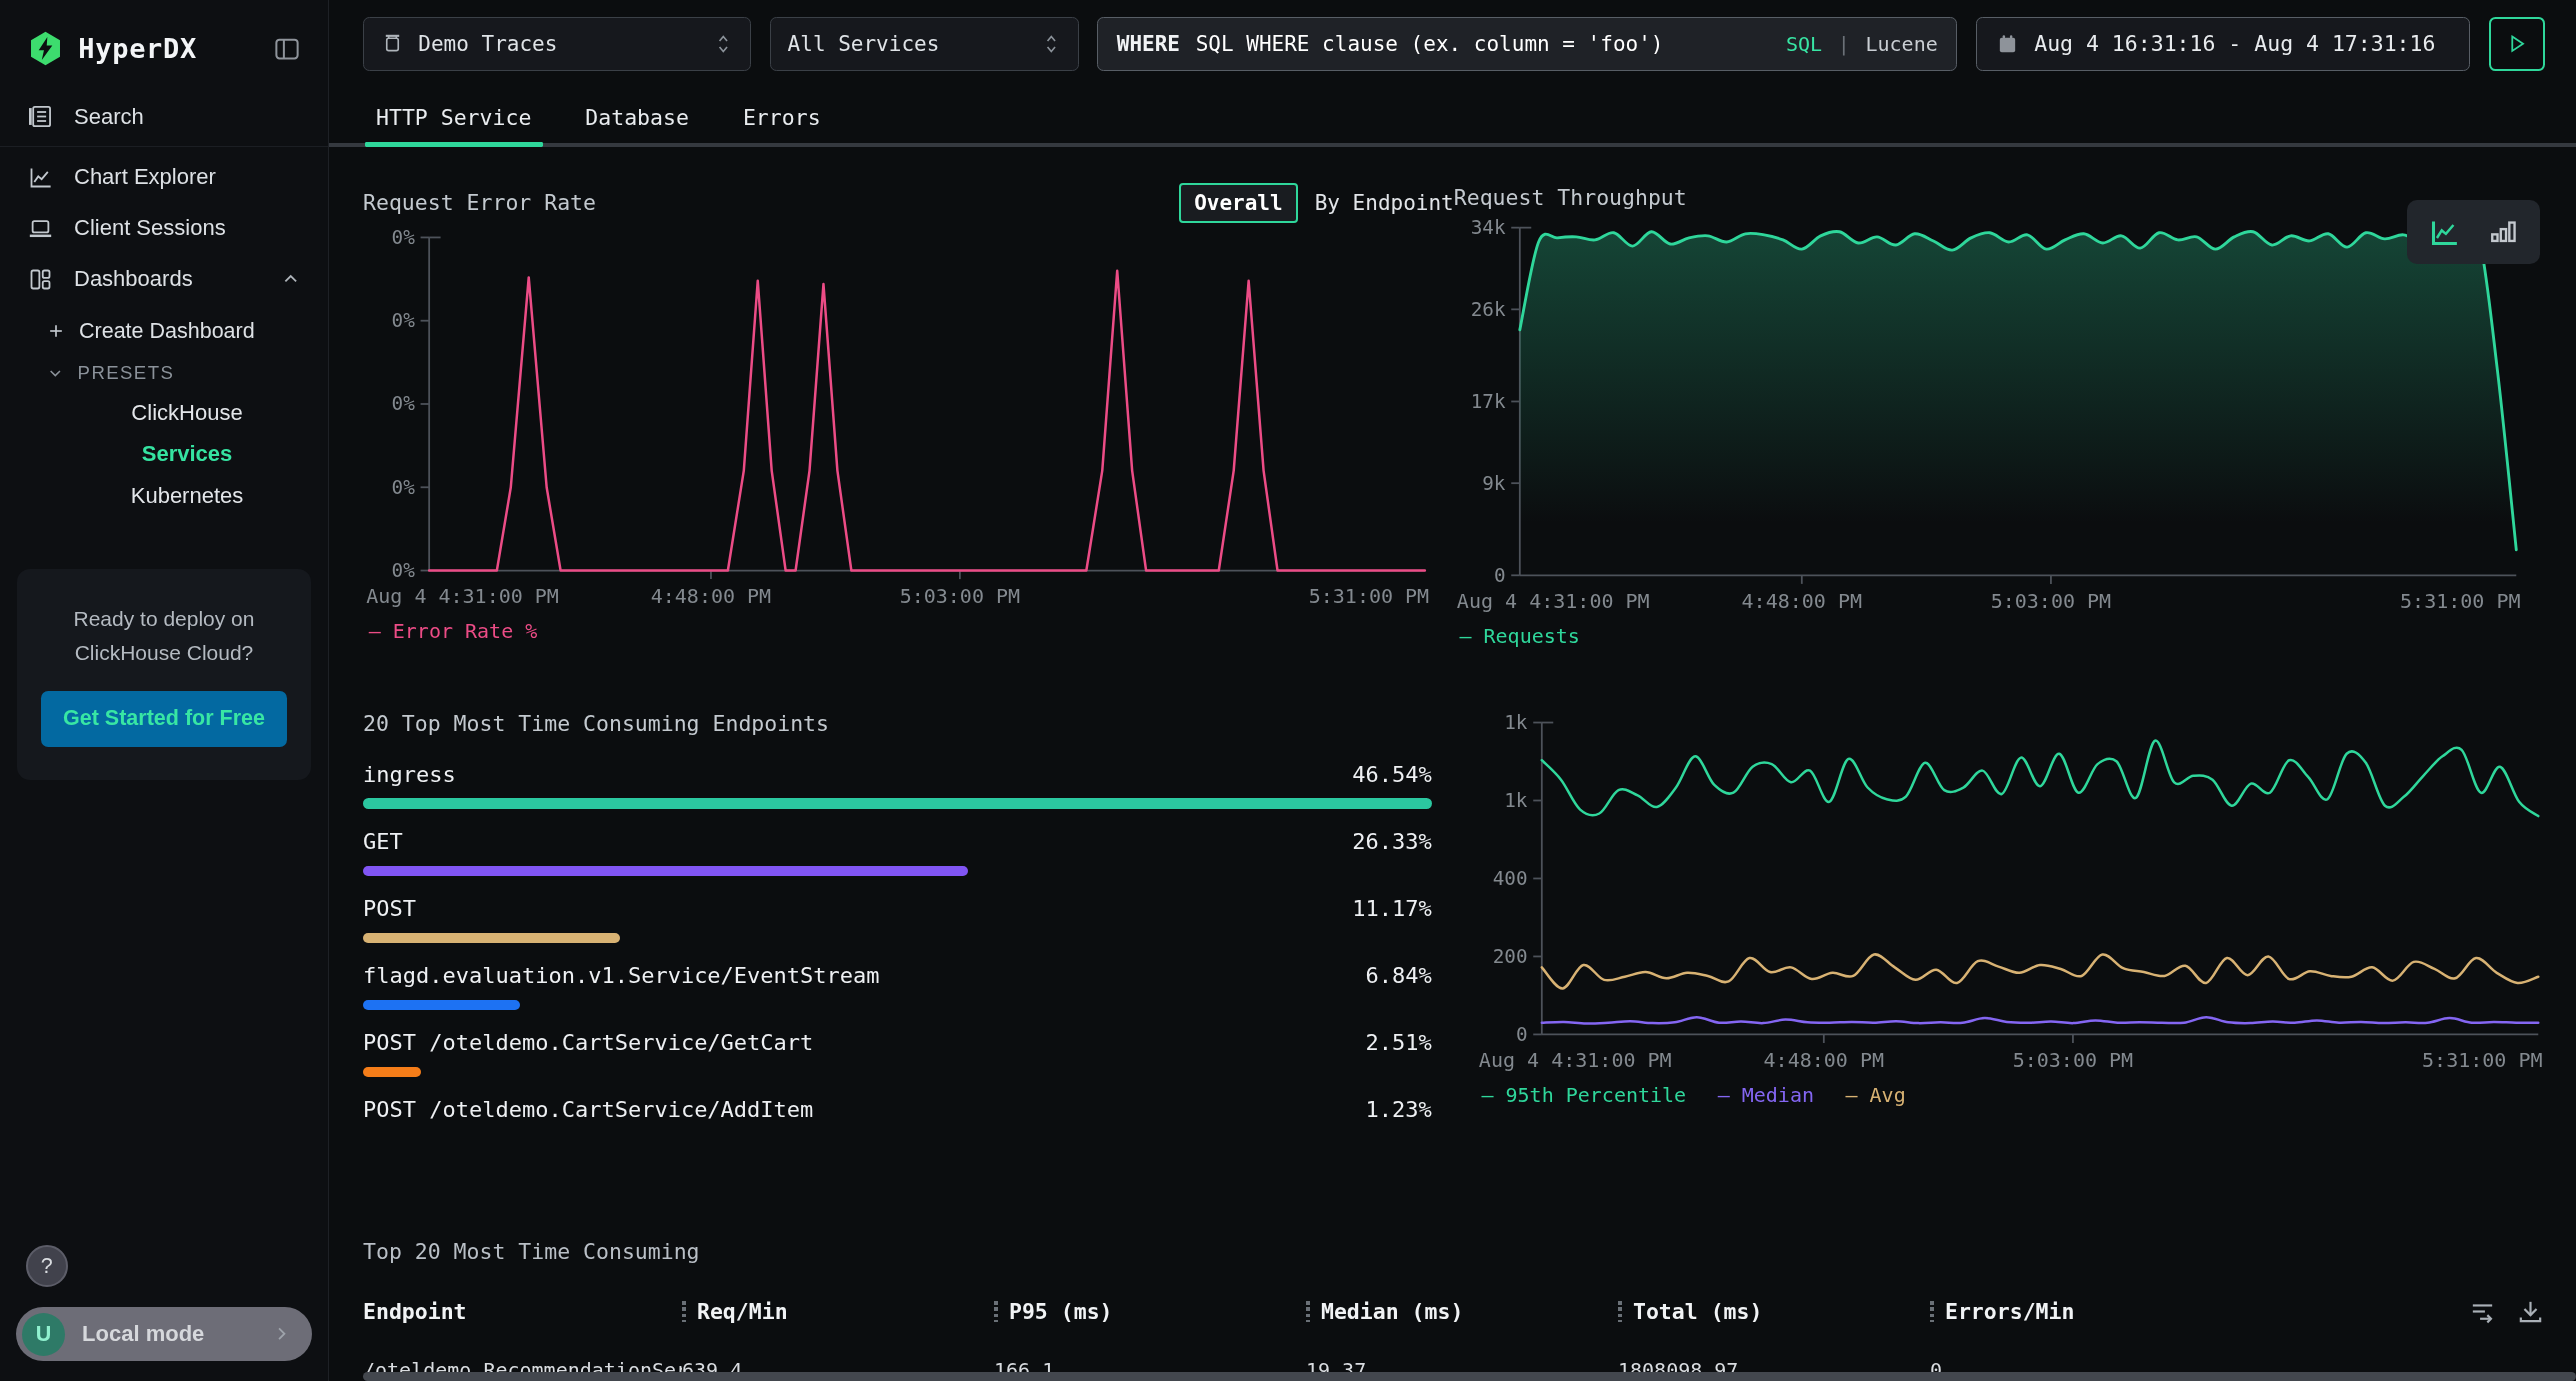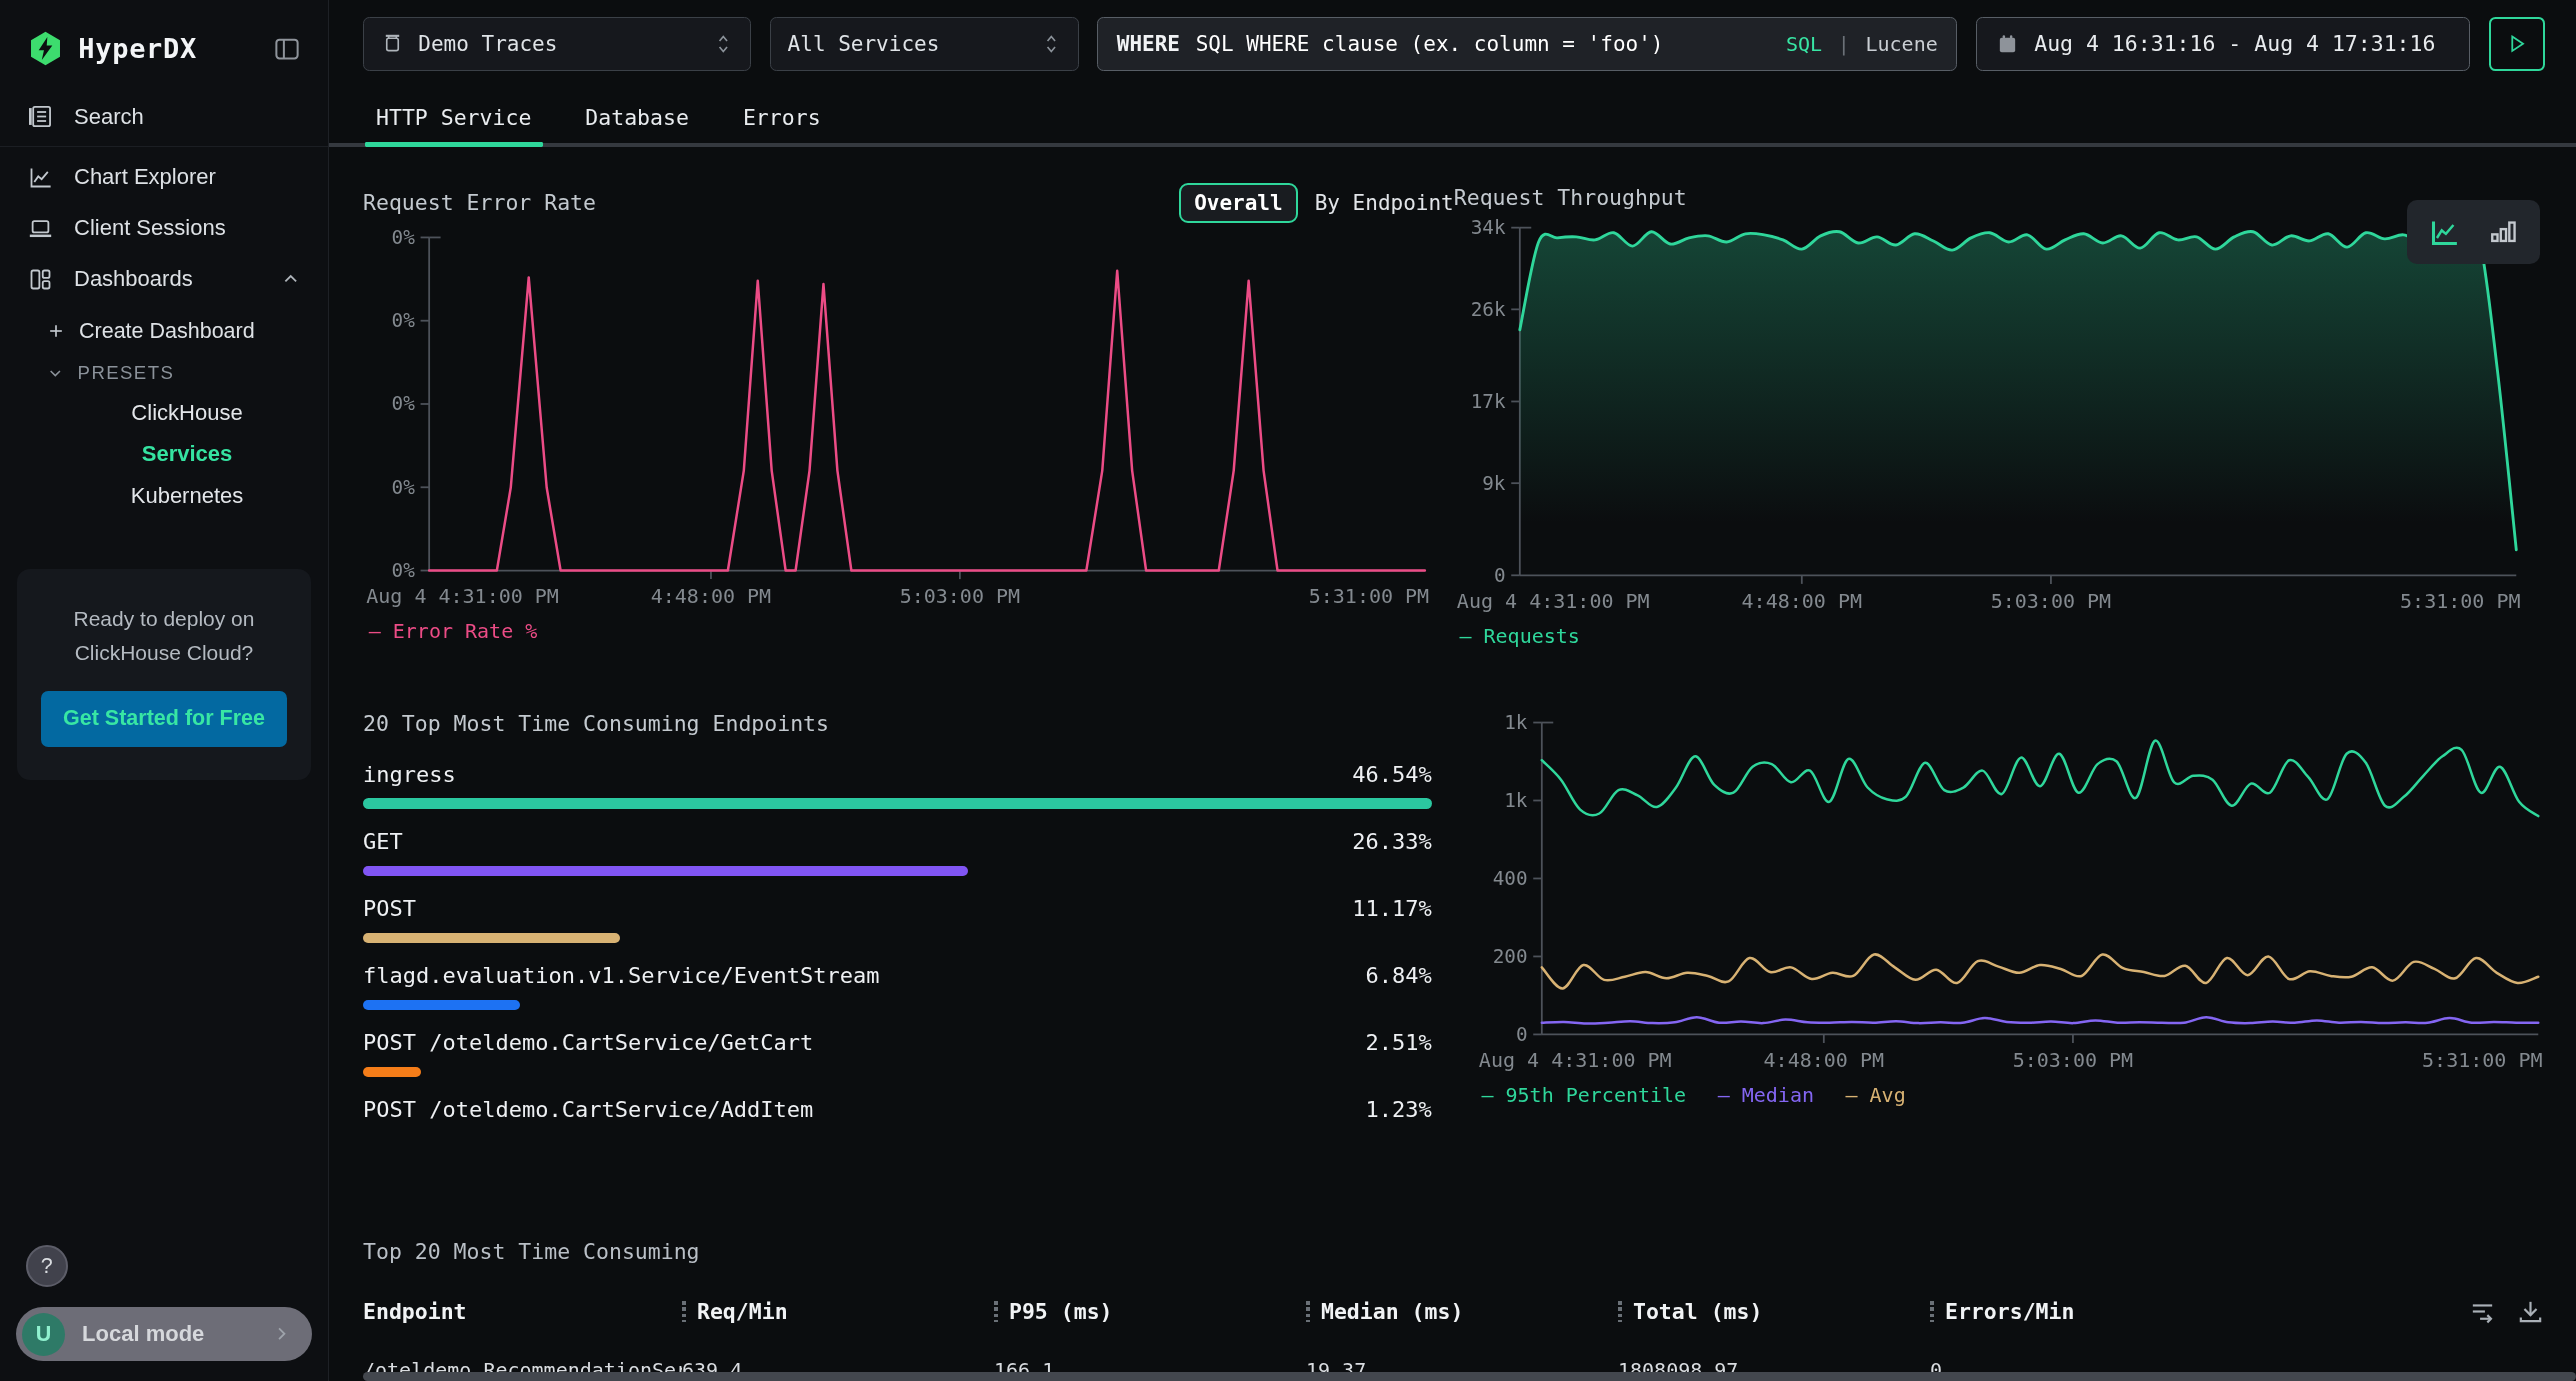--- a/index.html
+++ b/index.html
@@ -100,7 +100,7 @@
   .toggle-group { display:flex; align-items:center; gap:17px; }
   .toggle-active {
     border:2.1px solid #2fd79b; background:#191c20; color:#ffffff; font-weight:bold;
-    font-size:21px; padding:5.7px 13px; border-radius:9px; cursor:pointer;
+    font-size:21px; padding:5.7px 13px; border-radius:4px; cursor:pointer;
   }
   .toggle-inactive { font-size:21px; color:#e2e5e9; cursor:pointer;text-align:center; }
   .chart-box { position:relative; width:100%; }

